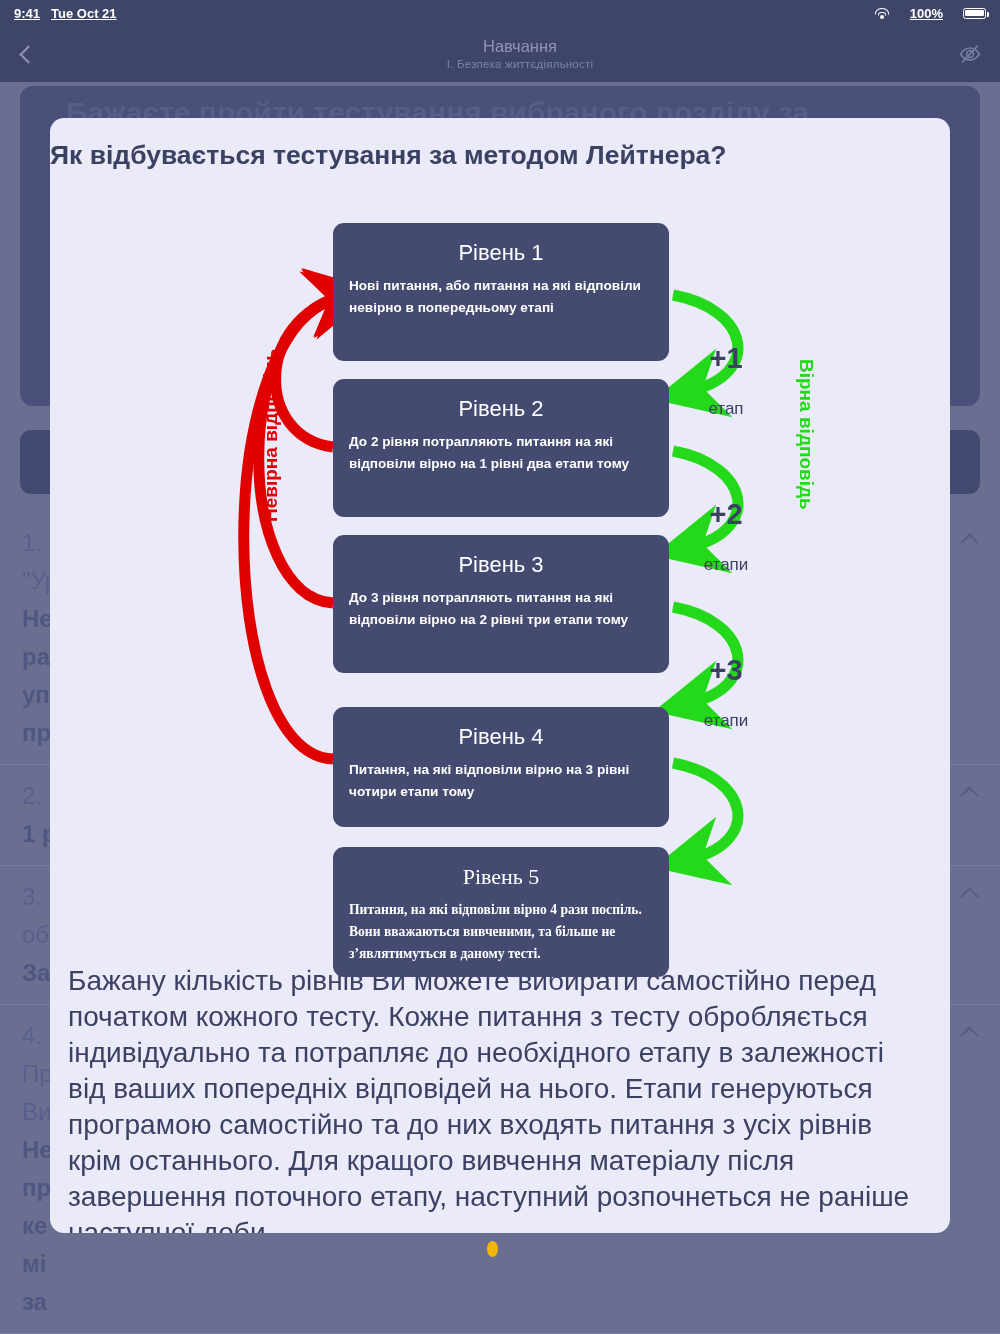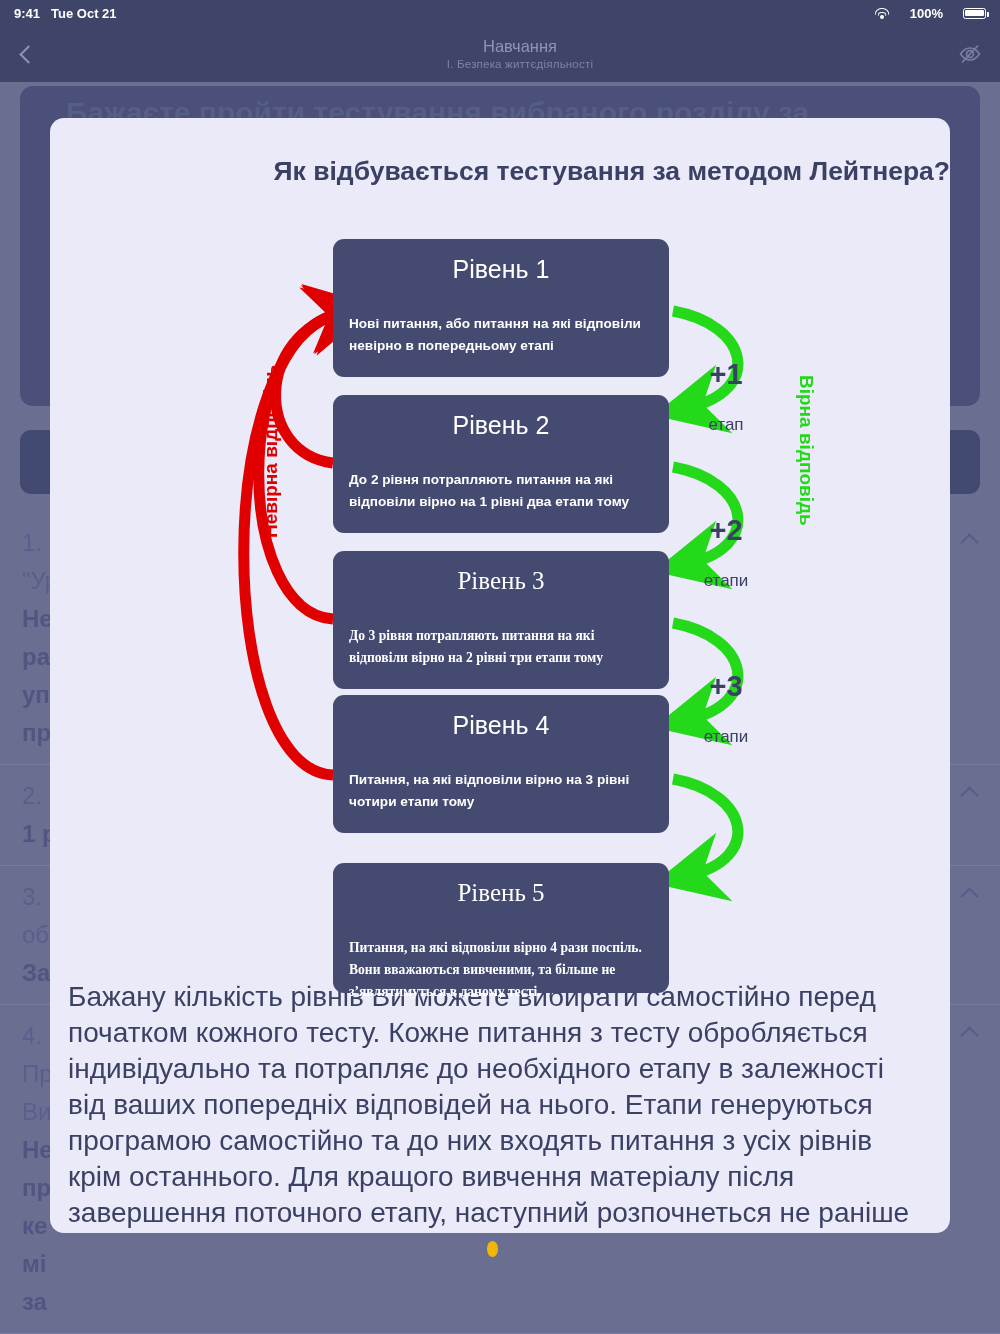--- a/index.html
+++ b/index.html
@@ -16,7 +16,7 @@
     position: absolute; left: 0; top: 0; width: 1000px; height: 26px;
     background: #3f4569; color: #ffffff;
     display: flex; align-items: center; padding: 0 14px;
-    font-size: 13px; font-weight: 600;
+    font-size: 13px; font-weight: 600; text-decoration: underline;
   }
   .sb-left { display: flex; align-items: center; gap: 11px; }
   .sb-right { margin-left: auto; display: flex; align-items: center; gap: 20px; }

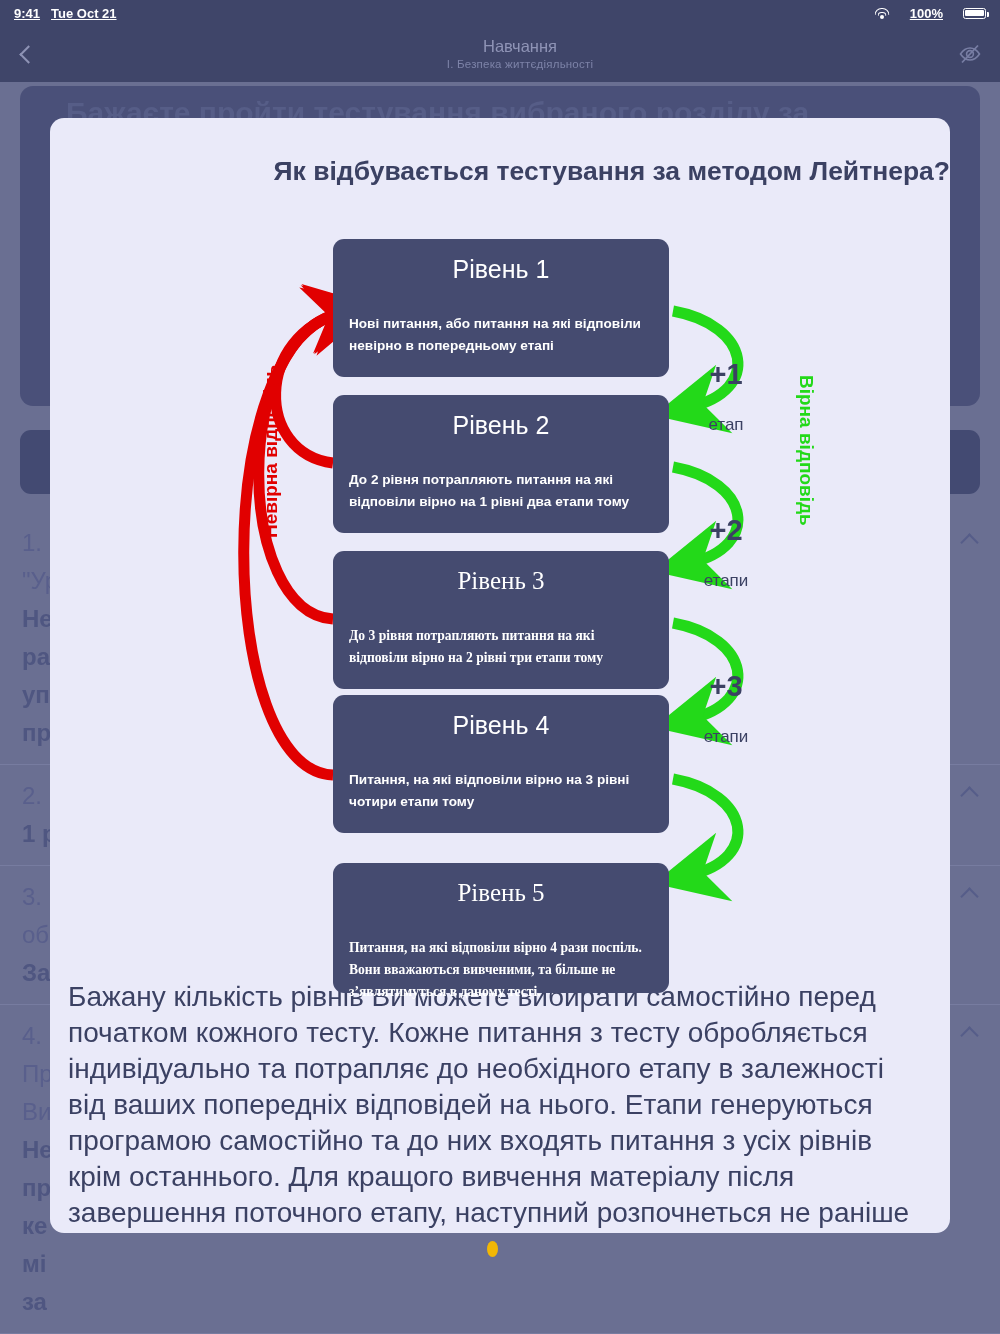--- a/index.html
+++ b/index.html
@@ -114,8 +114,8 @@
     background:#eaeaf9; border-radius:14px; z-index:40; overflow:hidden;
   }
   .modal-title {
-    text-align:right; color:#3b4163; font-size:26.5px; font-weight:700;
-    margin-top:38px;
+    text-align:left; color:#3b4163; font-size:26.5px; font-weight:700;
+    margin-top:22px;
   }
 
   

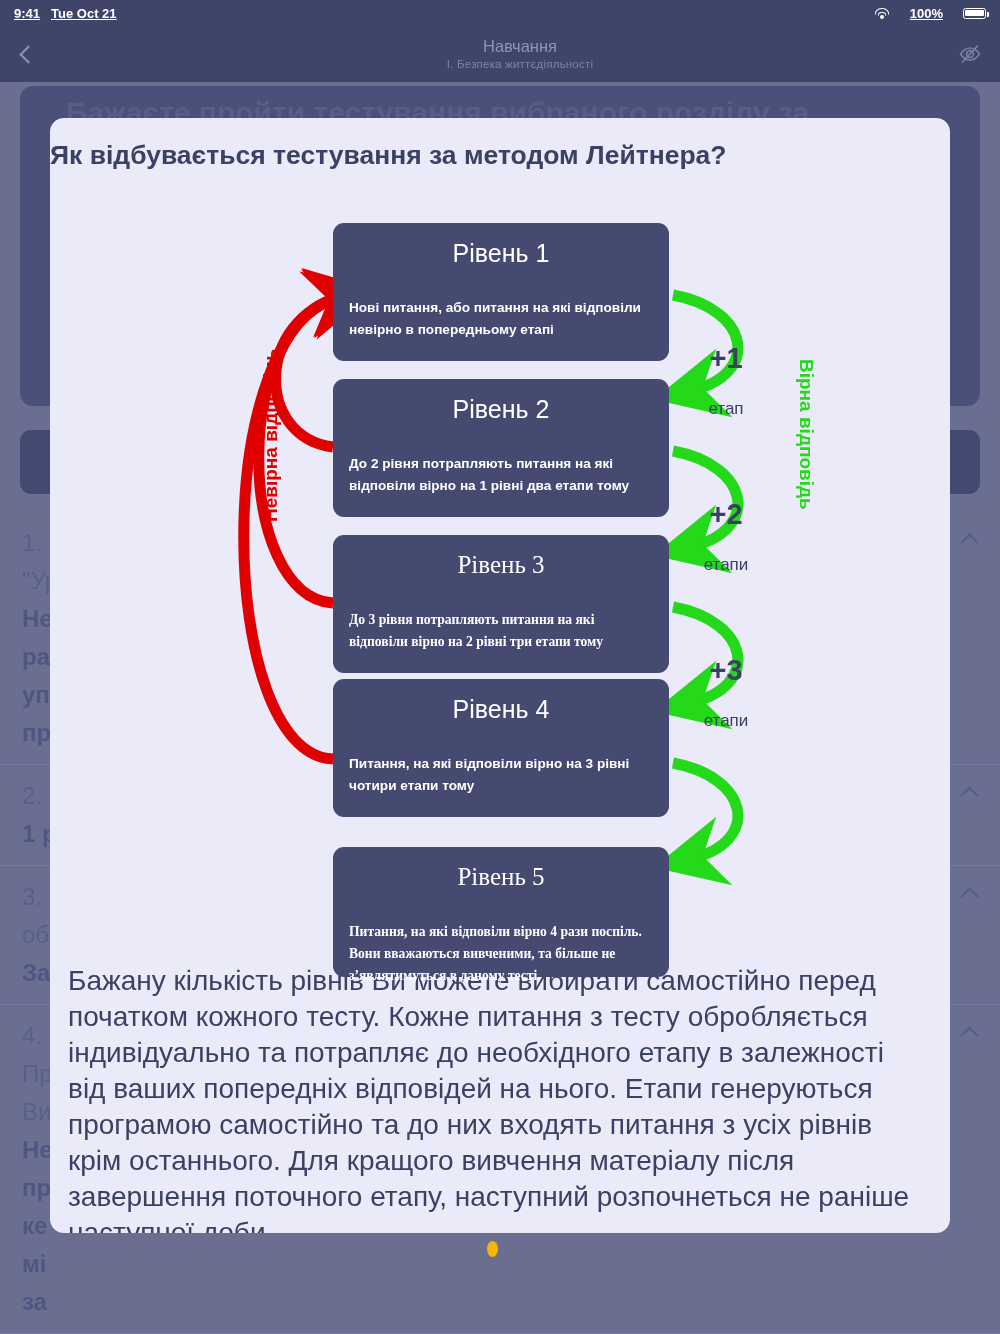--- a/index.html
+++ b/index.html
@@ -125,7 +125,7 @@
     background:#454b70; border-radius:11px; color:#ffffff;
     padding:10px 16px 14px;
   }
-  .lvl-title{ text-align:center; font-size:25px; font-weight:400; line-height:40px; }
+  .lvl-title{ text-align:center; font-size:22px; font-weight:400; line-height:40px; }
   .lvl-desc{ font-size:13.6px; font-weight:700; line-height:22px; margin-top:24px; }
   .lvl1{ top:44px;  height:138px; }
   .lvl2{ top:200px; height:138px; }

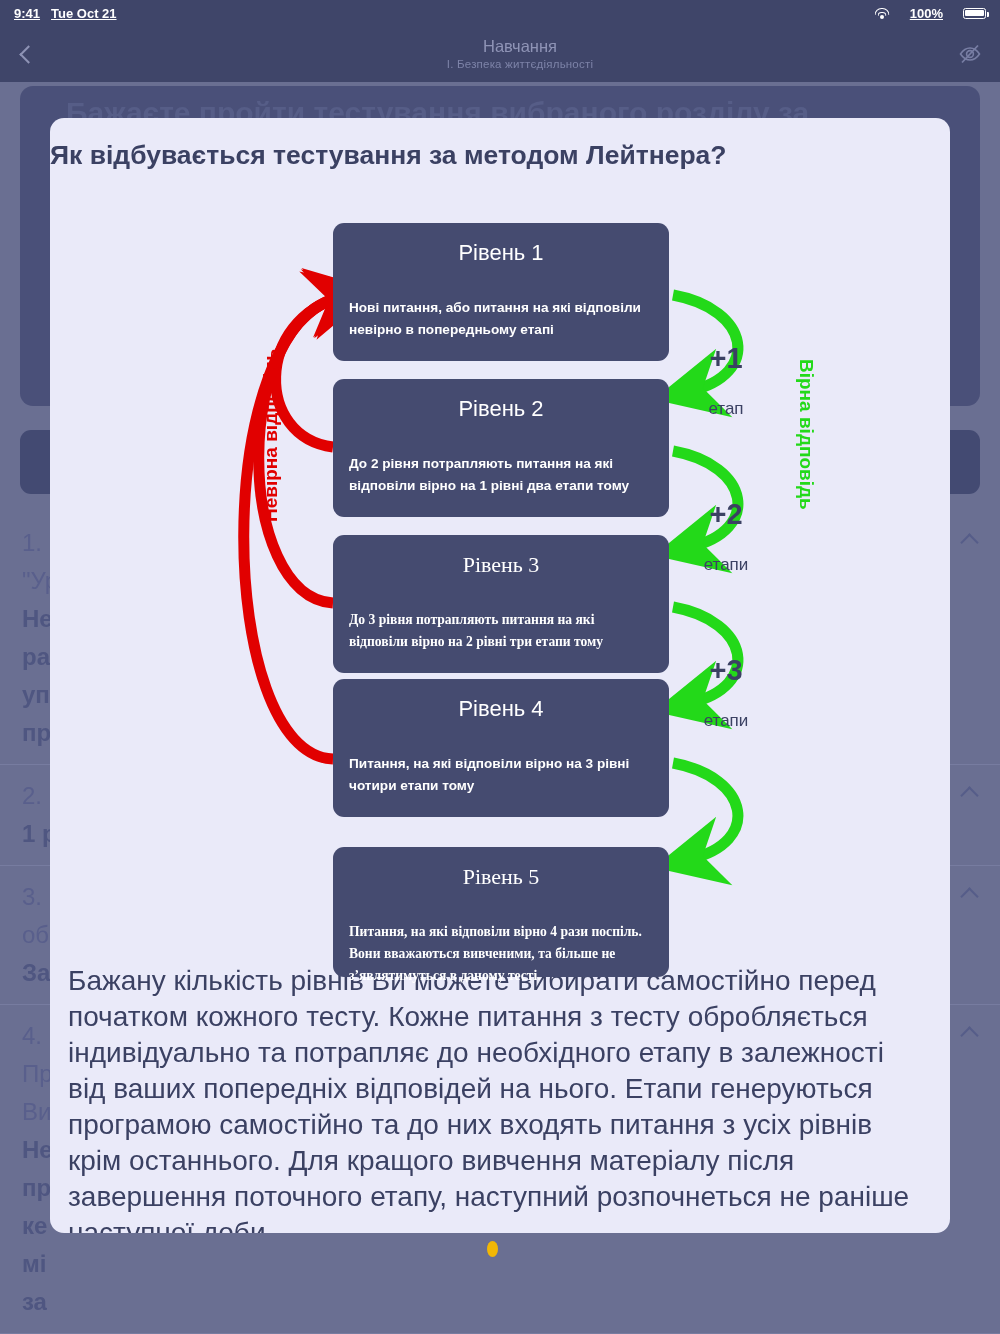--- a/index.html
+++ b/index.html
@@ -126,7 +126,7 @@
     padding:10px 16px 14px;
   }
   .lvl-title{ text-align:center; font-size:22px; font-weight:400; line-height:40px; }
-  .lvl-desc{ font-size:13.6px; font-weight:700; line-height:22px; margin-top:24px; }
+  .lvl-desc{ font-size:13.6px; font-weight:700; line-height:22px; margin-top:2px; }
   .lvl1{ top:44px;  height:138px; }
   .lvl2{ top:200px; height:138px; }
   .lvl3{ top:356px; height:138px;font-family:Liberation Serif, serif; }

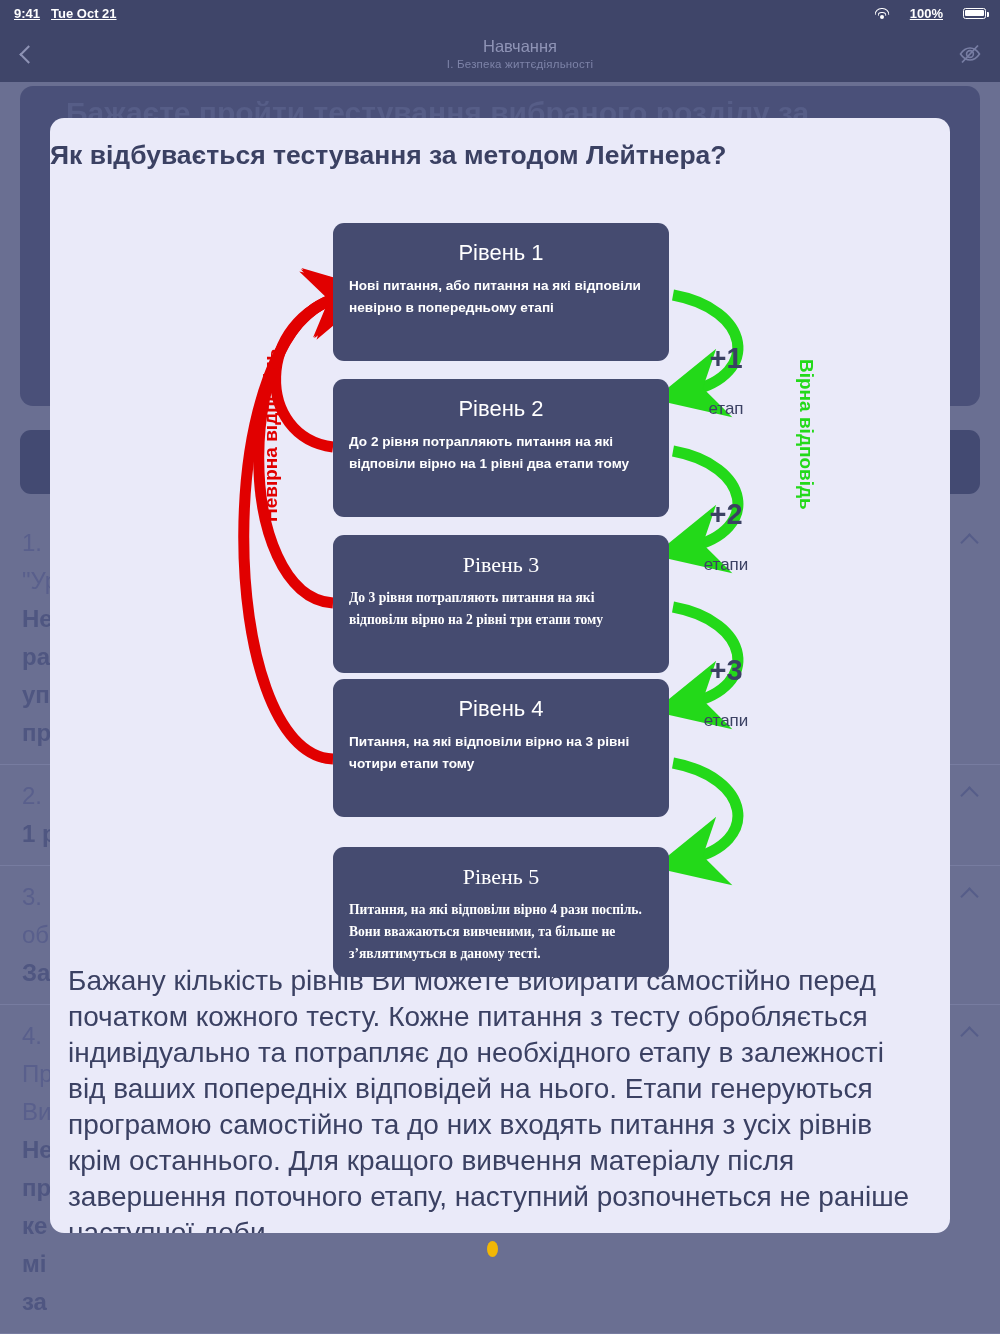--- a/index.html
+++ b/index.html
@@ -129,7 +129,7 @@
   .lvl-desc{ font-size:13.6px; font-weight:700; line-height:22px; margin-top:2px; }
   .lvl1{ top:44px;  height:138px; }
   .lvl2{ top:200px; height:138px; }
-  .lvl3{ top:356px; height:138px;font-family:Liberation Serif, serif; }
+  .lvl3{ top:356px; height:138px; }
   .lvl4{ top:500px; height:138px; }
   .lvl5{ top:668px; height:130px;font-family:Liberation Serif, serif; }
 

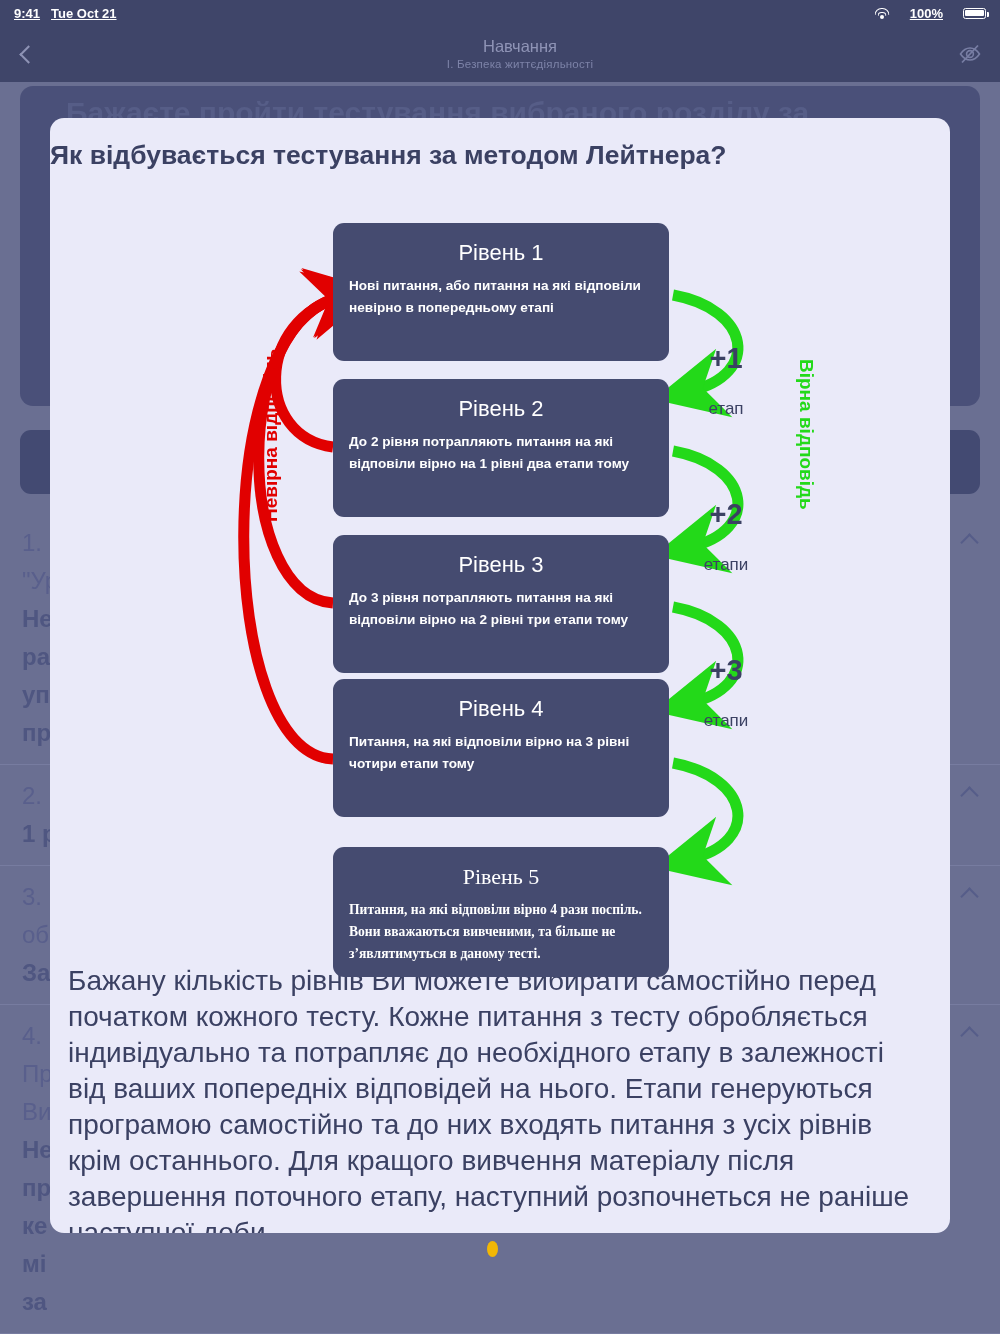--- a/index.html
+++ b/index.html
@@ -130,7 +130,7 @@
   .lvl1{ top:44px;  height:138px; }
   .lvl2{ top:200px; height:138px; }
   .lvl3{ top:356px; height:138px; }
-  .lvl4{ top:500px; height:138px; }
+  .lvl4{ top:528px; height:120px; }
   .lvl5{ top:668px; height:130px;font-family:Liberation Serif, serif; }
 
   .svg-layer{ position:absolute; left:0; top:0; width:900px; height:790px; }

